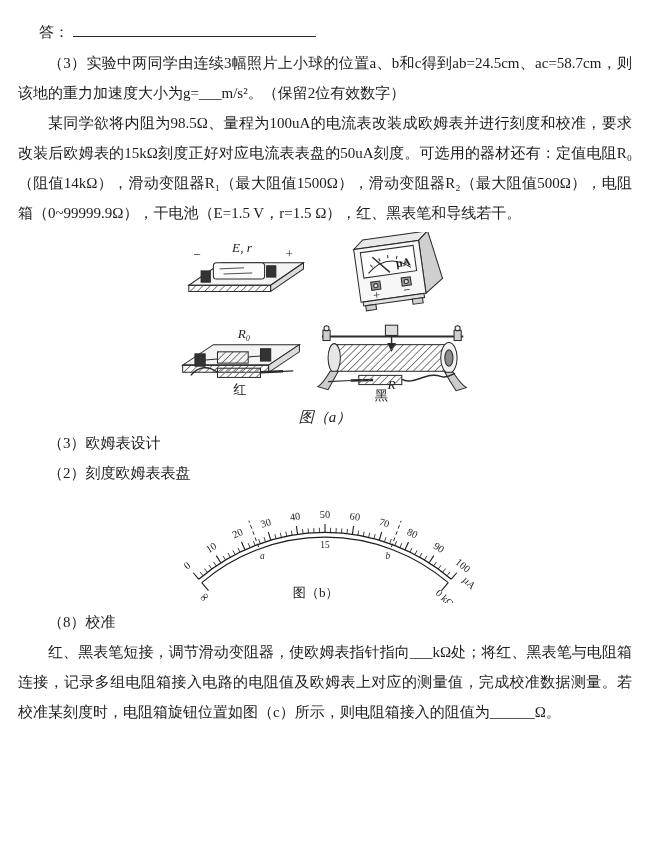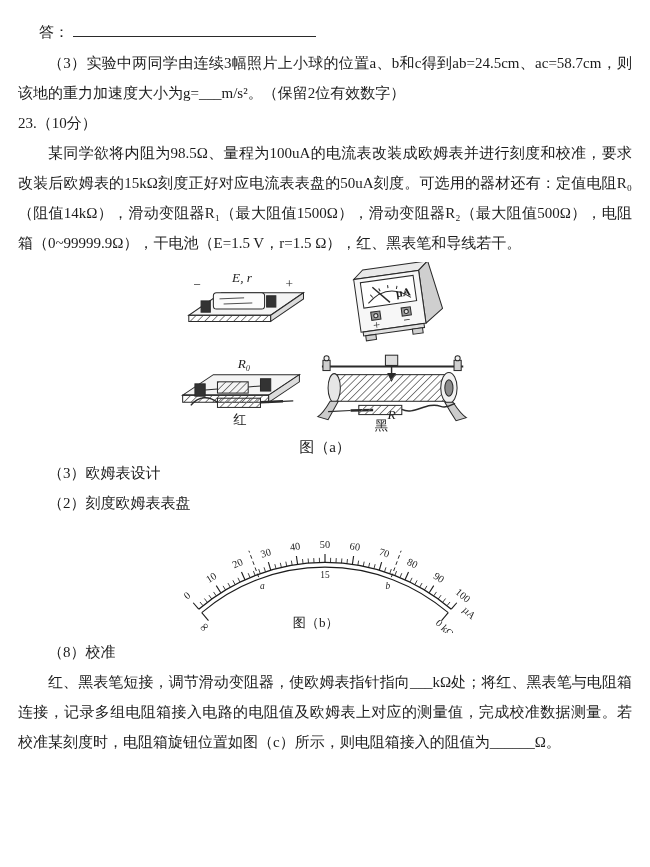--- a/index.html
+++ b/index.html
@@ -26,7 +26,6 @@
 
   <p class="para indent">（3）实验中两同学由连续3幅照片上小球的位置a、b和c得到ab=24.5cm、ac=58.7cm，则该地的重力加速度大小为g=___m/s²。（保留2位有效数字）</p>
 
-  <p class="para">23.（10分）</p>
 
   <p class="para indent">某同学欲将内阻为98.5Ω、量程为100uA的电流表改装成欧姆表并进行刻度和校准，要求改装后欧姆表的15kΩ刻度正好对应电流表表盘的50uA刻度。可选用的器材还有：定值电阻R₀（阻值14kΩ），滑动变阻器R₁（最大阻值1500Ω），滑动变阻器R₂（最大阻值500Ω），电阻箱（0~99999.9Ω），干电池（E=1.5 V，r=1.5 Ω），红、黑表笔和导线若干。</p>
 

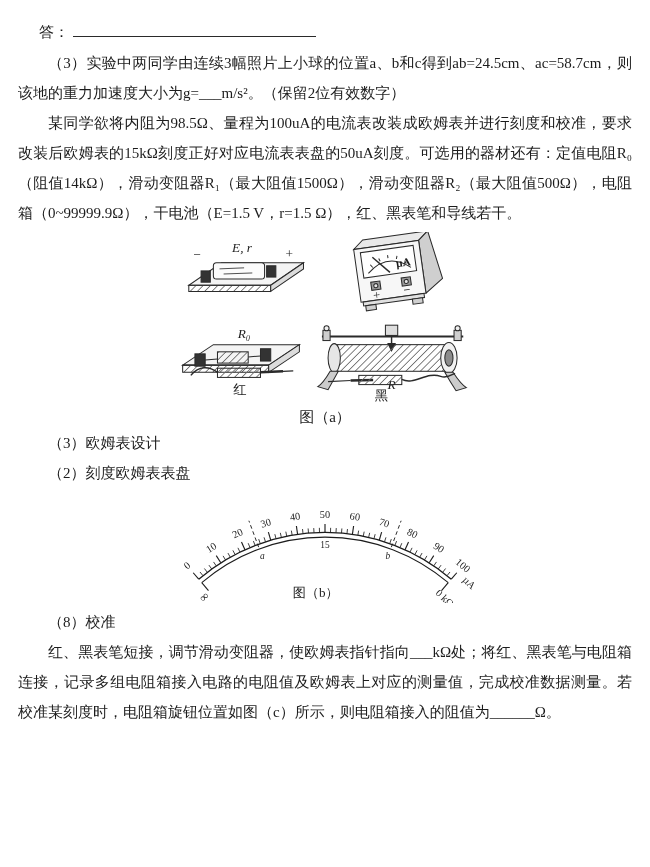--- a/index.html
+++ b/index.html
@@ -13,7 +13,7 @@
   figure{margin:0;text-align:center;}
   .fig-a{margin-top:4px;}
   .fig-b{margin-top:2px;}
-  figcaption{font-size:15px;line-height:22px;color:#1c1c1c;}
+  figcaption{font-size:15px;line-height:22px;color:#1c1c1c;font-style:italic;}
   svg text{font-family:"Liberation Serif","DejaVu Serif",serif;fill:#1c1c1c;}
   .it{font-style:italic;}
 </style>

